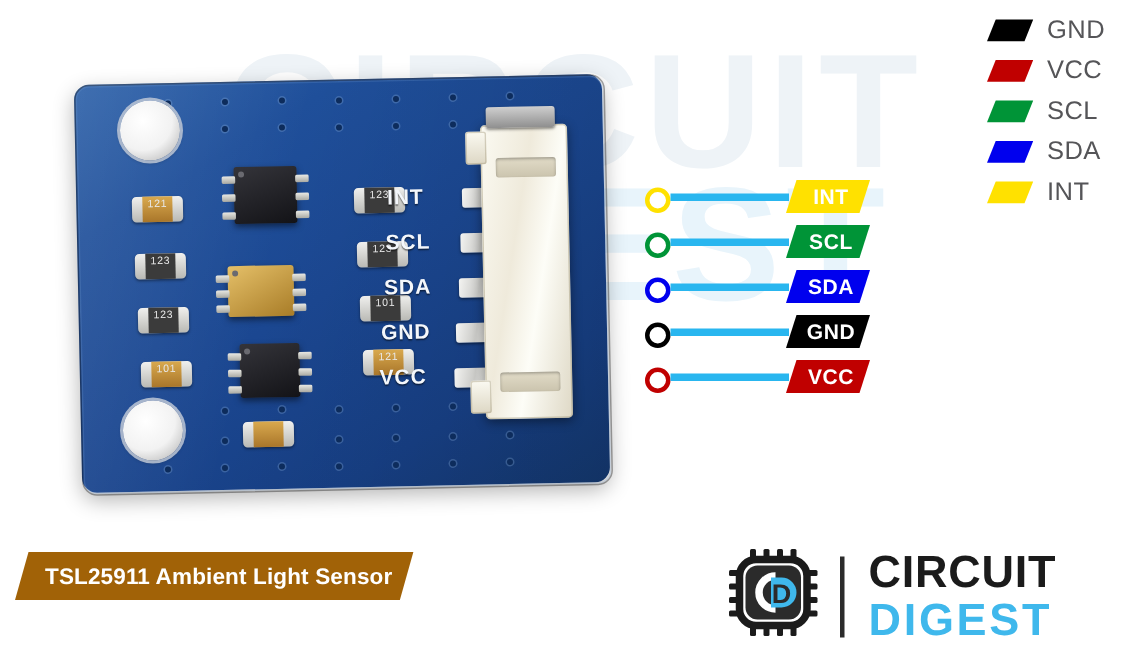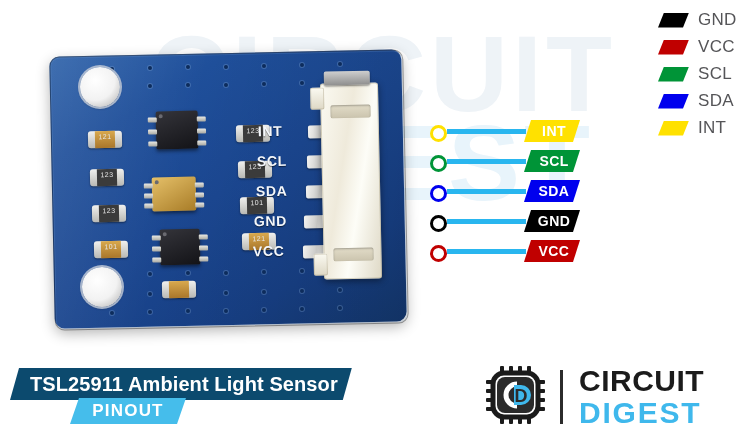--- a/index.html
+++ b/index.html
@@ -155,7 +155,7 @@
   
   .caption{position:absolute;left:10px;top:368px;z-index:6;}
   .cap-black{
-    background:#0c4a6e;color:#fff;font-weight:bold;font-size:20px;letter-spacing:.1px;
+    background:#a16207;color:#fff;font-weight:bold;font-size:15px;letter-spacing:.1px;
     height:32px;display:flex;align-items:center;padding:0 14px 0 20px;
     -webkit-clip-path:polygon(9px 0,100% 0,calc(100% - 9px) 100%,0 100%);
     clip-path:polygon(9px 0,100% 0,calc(100% - 9px) 100%,0 100%);

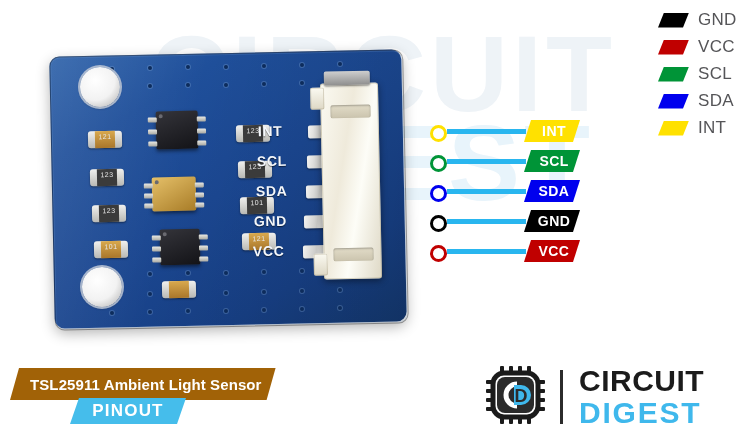--- a/index.html
+++ b/index.html
@@ -371,7 +371,6 @@
 
   <div class="caption">
     <div class="cap-black">TSL25911 Ambient Light Sensor</div>
-    <div class="cap-cyan">PINOUT</div>
   </div>
 
   <div class="brand">

